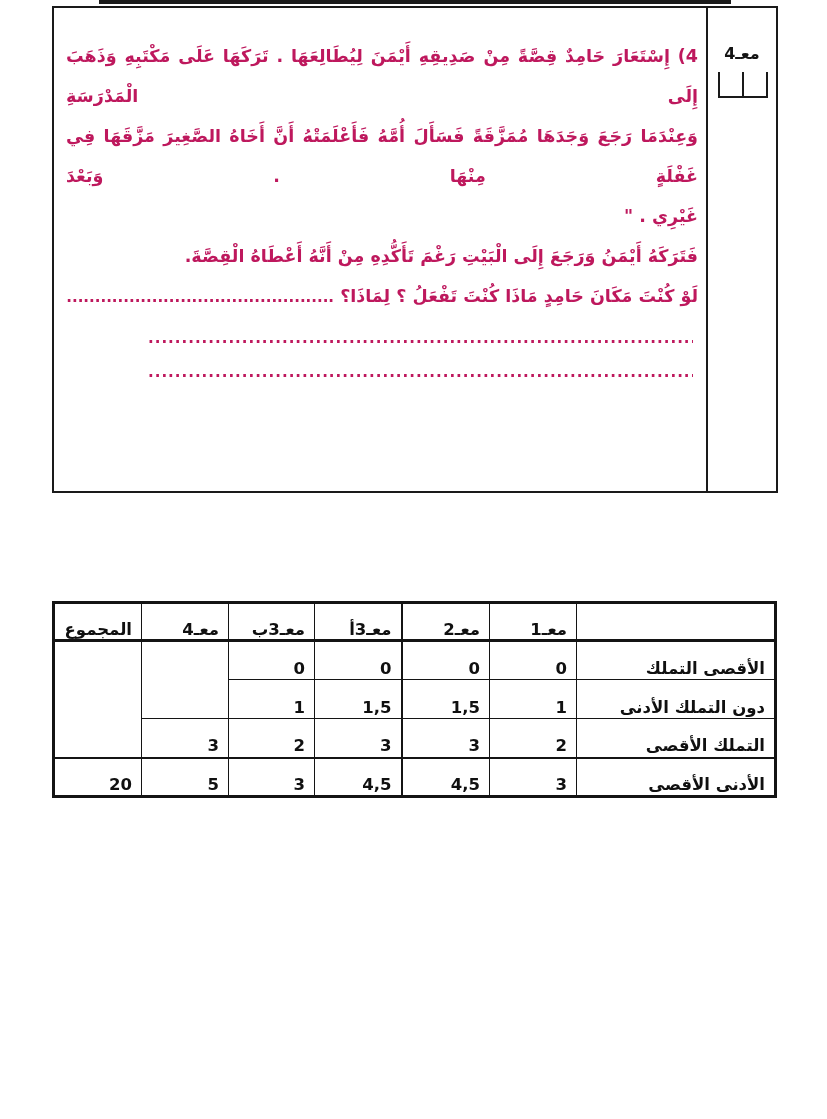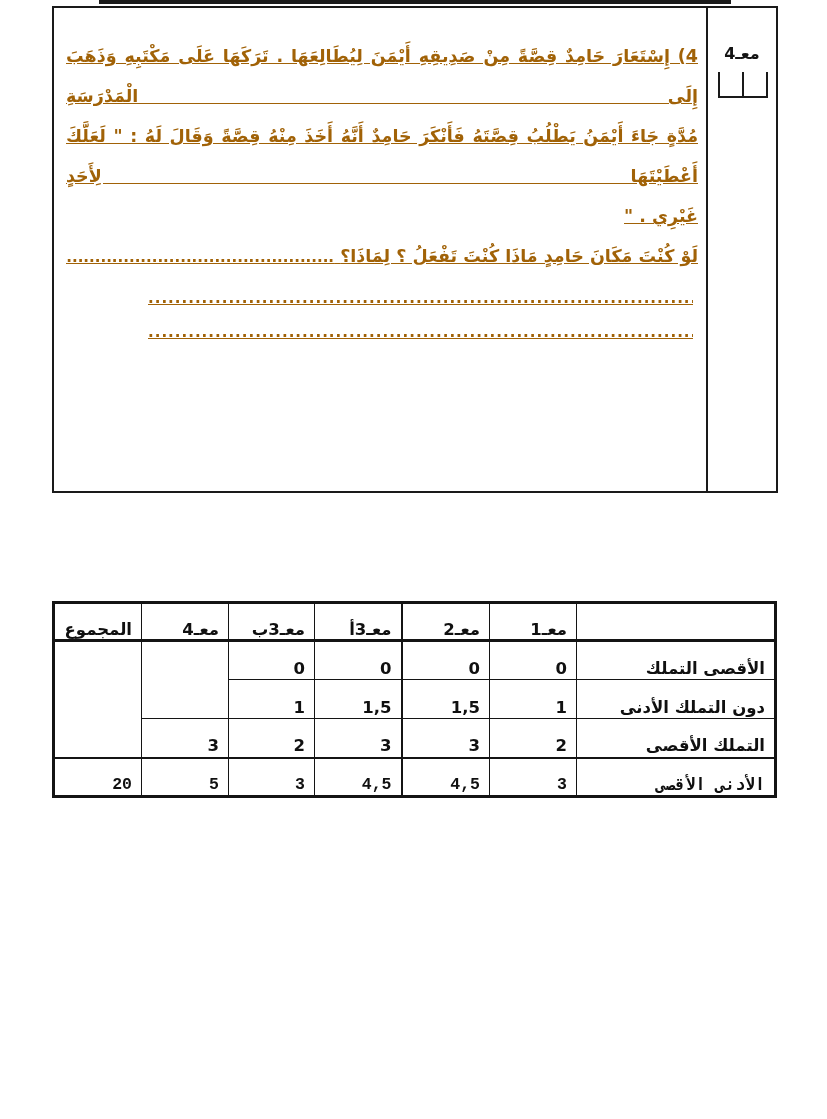--- a/index.html
+++ b/index.html
@@ -45,7 +45,7 @@
   .qtext{
     position:absolute;top:28px;right:78px;width:632px;
     direction:rtl;
-    font-weight:bold;font-size:17.5px;line-height:40px;color:#a16207;text-decoration:underline;
+    font-weight:bold;font-size:17.5px;line-height:40px;color:#be185d;
   }
   .tline{white-space:normal;}
   .tline.just{text-align:justify;text-align-last:justify;}

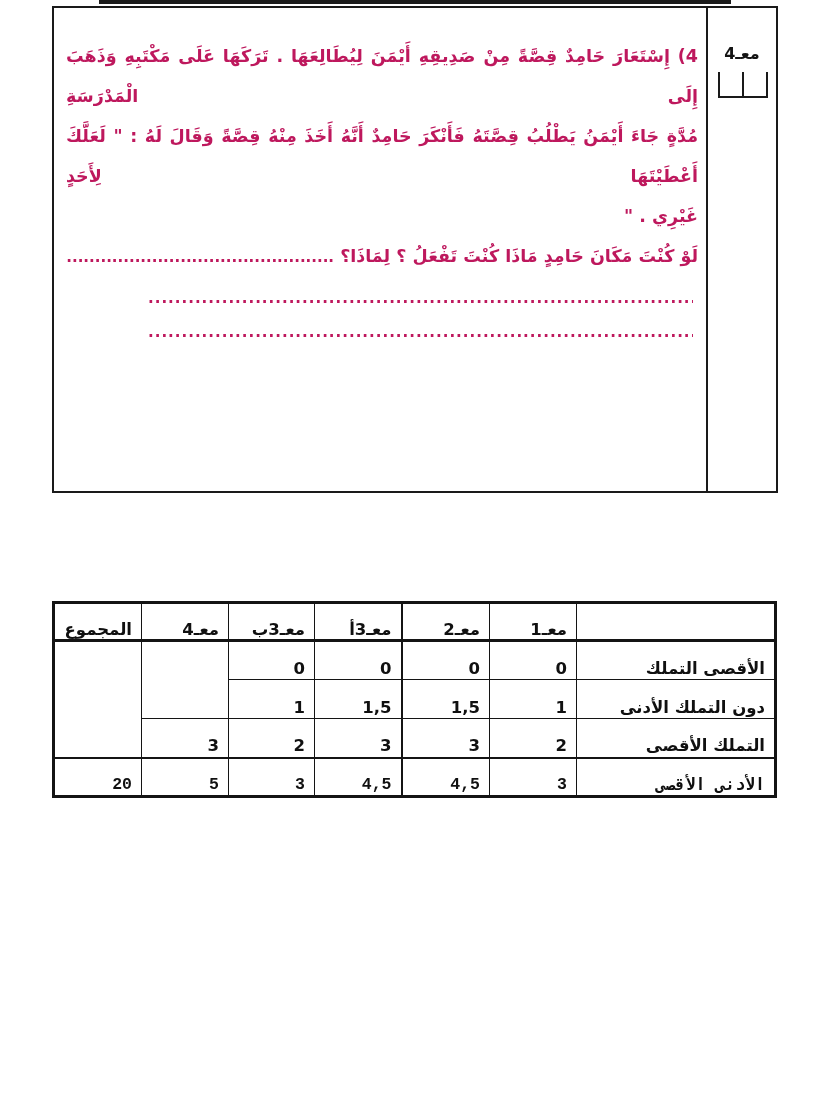--- a/index.html
+++ b/index.html
@@ -98,6 +98,7 @@
 
   <div class="qtext">
     <div class="tline just">4) إِسْتَعَارَ حَامِدٌ قِصَّةً مِنْ صَدِيقِهِ أَيْمَنَ لِيُطَالِعَهَا . تَرَكَهَا عَلَى مَكْتَبِهِ وَذَهَبَ إِلَى الْمَدْرَسَةِ</div>
+    <div class="tline just">وَعِنْدَمَا رَجَعَ وَجَدَهَا مُمَزَّقَةً فَسَأَلَ أُمَّهُ فَأَعْلَمَتْهُ أَنَّ أَخَاهُ الصَّغِيرَ مَزَّقَهَا فِي غَفْلَةٍ مِنْهَا . وَبَعْدَ</div>
     <div class="tline just">مُدَّةٍ جَاءَ أَيْمَنُ يَطْلُبُ قِصَّتَهُ فَأَنْكَرَ حَامِدٌ أَنَّهُ أَخَذَ مِنْهُ قِصَّةً وَقَالَ لَهُ : " لَعَلَّكَ أَعْطَيْتَهَا لِأَحَدٍ</div>
     <div class="tline right">غَيْرِي . "</div>
     <div class="qline">

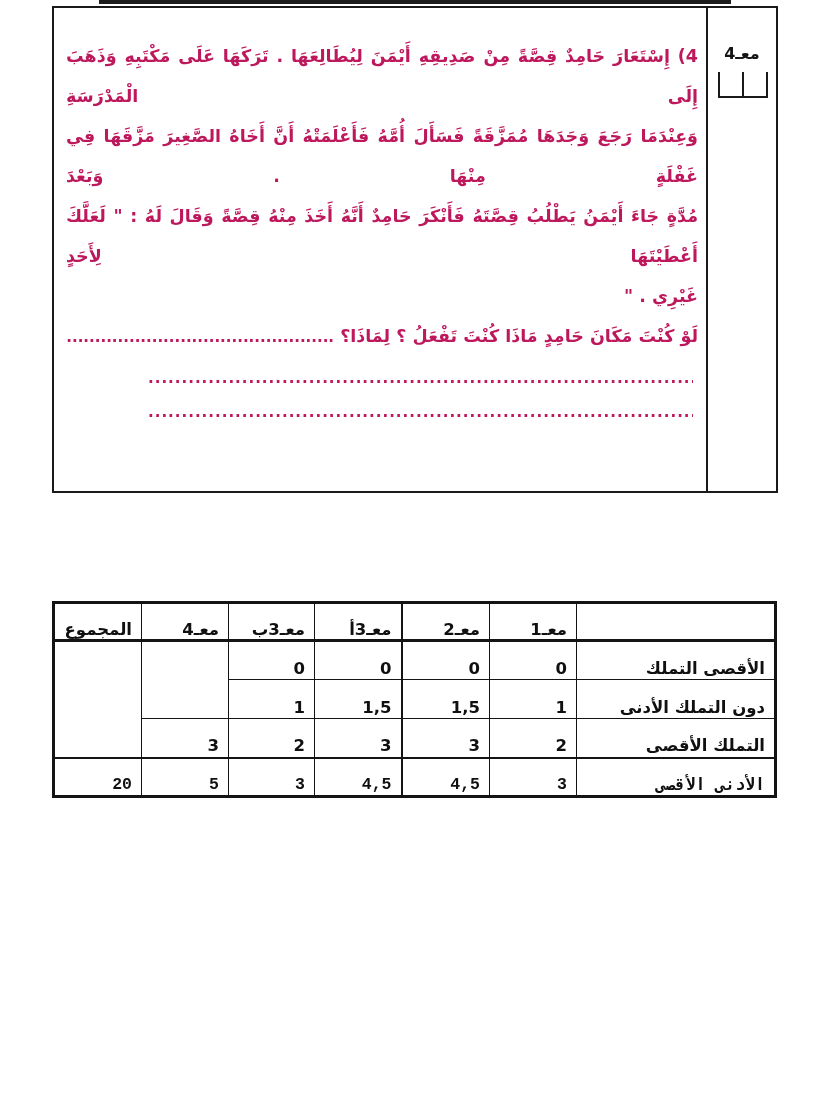--- a/index.html
+++ b/index.html
@@ -99,7 +99,6 @@
   <div class="qtext">
     <div class="tline just">4) إِسْتَعَارَ حَامِدٌ قِصَّةً مِنْ صَدِيقِهِ أَيْمَنَ لِيُطَالِعَهَا . تَرَكَهَا عَلَى مَكْتَبِهِ وَذَهَبَ إِلَى الْمَدْرَسَةِ</div>
     <div class="tline just">وَعِنْدَمَا رَجَعَ وَجَدَهَا مُمَزَّقَةً فَسَأَلَ أُمَّهُ فَأَعْلَمَتْهُ أَنَّ أَخَاهُ الصَّغِيرَ مَزَّقَهَا فِي غَفْلَةٍ مِنْهَا . وَبَعْدَ</div>
-    <div class="tline just">مُدَّةٍ جَاءَ أَيْمَنُ يَطْلُبُ قِصَّتَهُ فَأَنْكَرَ حَامِدٌ أَنَّهُ أَخَذَ مِنْهُ قِصَّةً وَقَالَ لَهُ : " لَعَلَّكَ أَعْطَيْتَهَا لِأَحَدٍ</div>
     <div class="tline right">غَيْرِي . "</div>
     <div class="qline">
       <span>لَوْ كُنْتَ مَكَانَ حَامِدٍ مَاذَا كُنْتَ تَفْعَلُ ؟ لِمَاذَا؟</span>

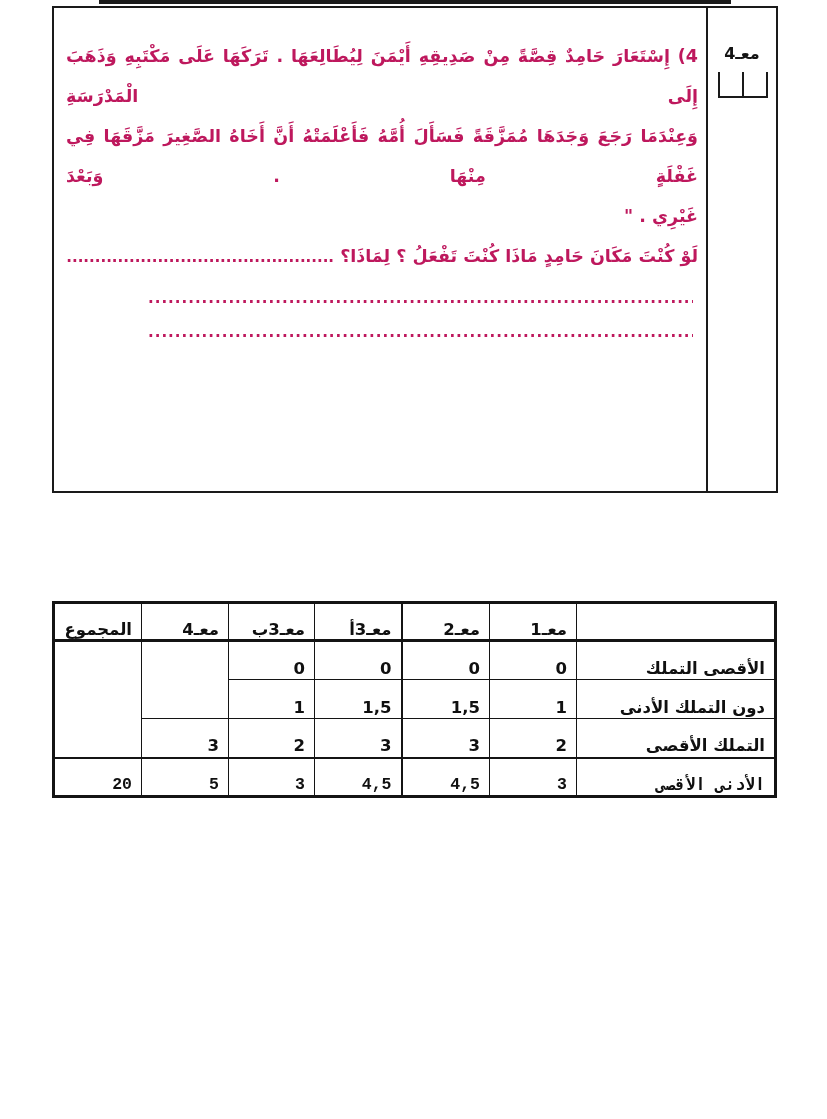--- a/index.html
+++ b/index.html
@@ -100,6 +100,7 @@
     <div class="tline just">4) إِسْتَعَارَ حَامِدٌ قِصَّةً مِنْ صَدِيقِهِ أَيْمَنَ لِيُطَالِعَهَا . تَرَكَهَا عَلَى مَكْتَبِهِ وَذَهَبَ إِلَى الْمَدْرَسَةِ</div>
     <div class="tline just">وَعِنْدَمَا رَجَعَ وَجَدَهَا مُمَزَّقَةً فَسَأَلَ أُمَّهُ فَأَعْلَمَتْهُ أَنَّ أَخَاهُ الصَّغِيرَ مَزَّقَهَا فِي غَفْلَةٍ مِنْهَا . وَبَعْدَ</div>
     <div class="tline right">غَيْرِي . "</div>
+    <div class="tline right">فَتَرَكَهُ أَيْمَنُ وَرَجَعَ إِلَى الْبَيْتِ رَغْمَ تَأَكُّدِهِ مِنْ أَنَّهُ أَعْطَاهُ الْقِصَّةَ.</div>
     <div class="qline">
       <span>لَوْ كُنْتَ مَكَانَ حَامِدٍ مَاذَا كُنْتَ تَفْعَلُ ؟ لِمَاذَا؟</span>
       <span class="lead-dots">......................................................................</span>

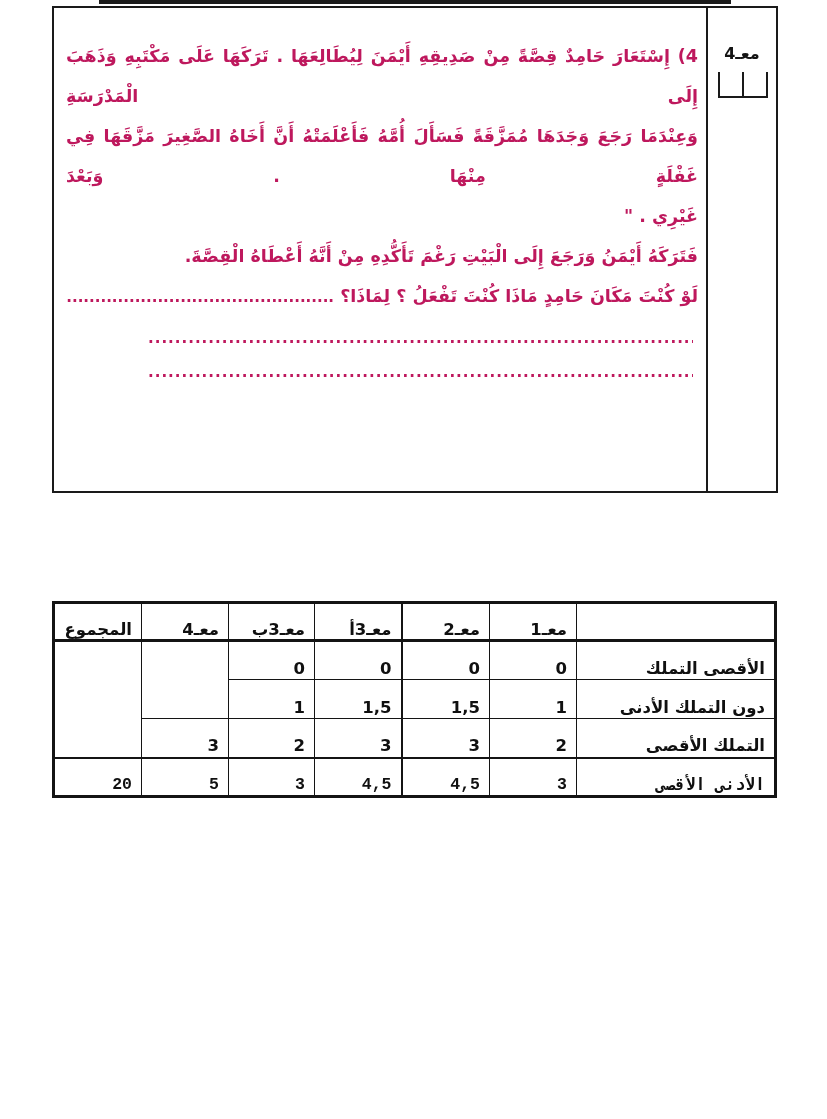--- a/index.html
+++ b/index.html
@@ -75,7 +75,7 @@
   }
   .rubric{border:3px solid #141414;}
   .rubric thead th{border-bottom:3px solid #141414;height:38px;}
-  .rubric tr.lastrow td{border-top:2.5px solid #141414;font-family:Liberation Mono, monospace;}
+  .rubric tr.lastrow td{border-top:2.5px solid #141414;}
   .rubric .thickR{border-right-width:2.5px;}
   .rubric .num{font-size:16.5px;}
 </style>

